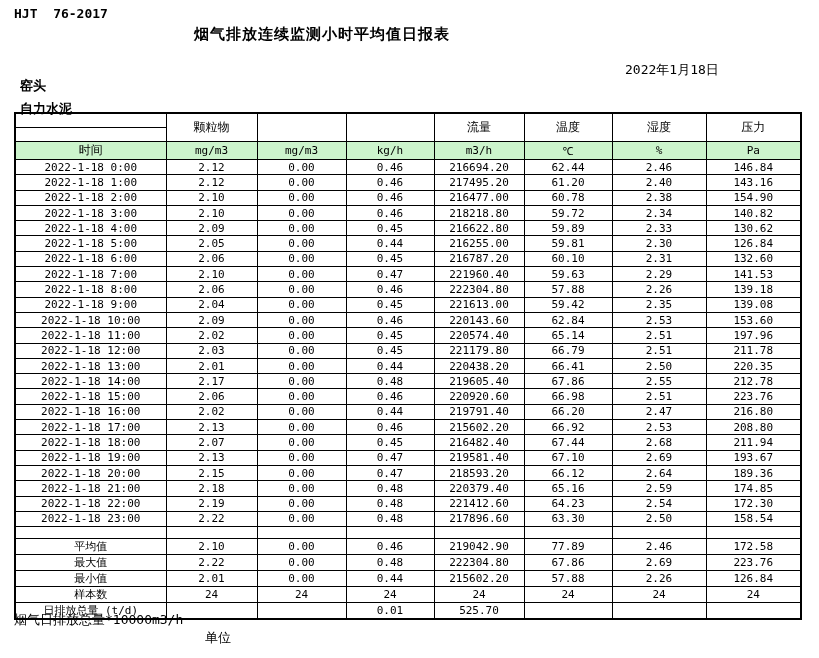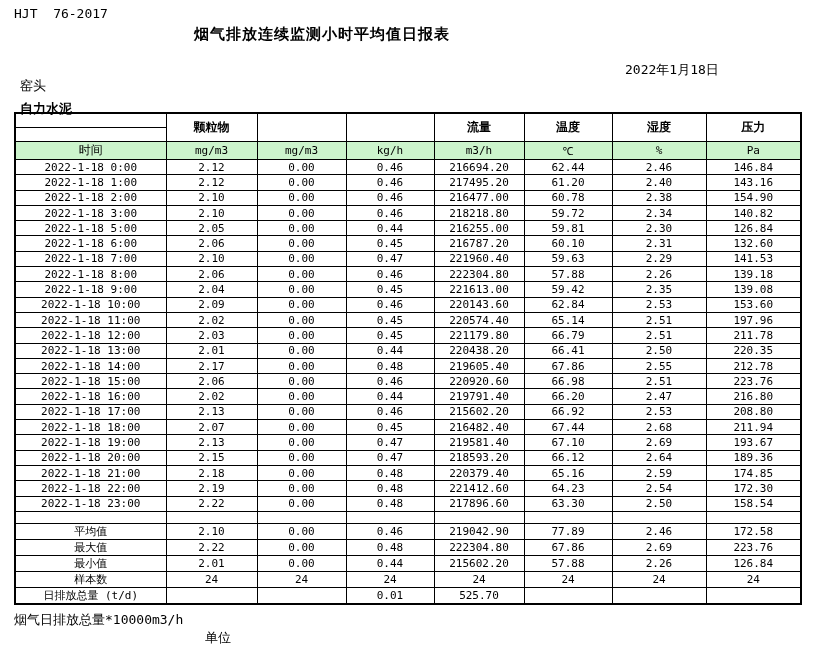--- a/index.html
+++ b/index.html
@@ -15,7 +15,7 @@
   }
   .doc-code {
     position: absolute; left: 14px; top: 6px;
-    font-weight: normal; font-size: 13px; white-space: pre;
+    font-weight: bold; font-size: 13px; white-space: pre;
   }
   .title {
     position: absolute; left: 322px; top: 25px;

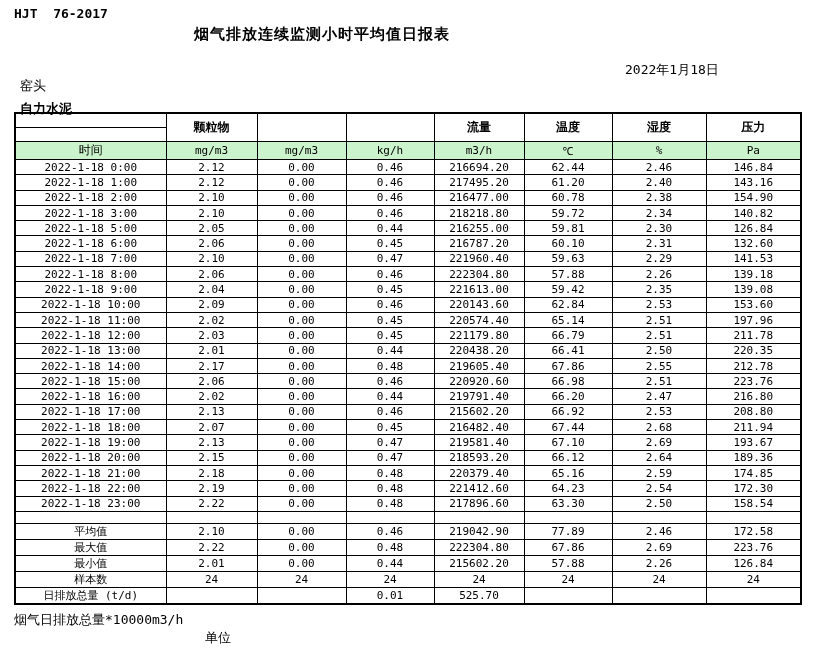--- a/index.html
+++ b/index.html
@@ -24,7 +24,7 @@
     letter-spacing: 1px;
   }
   .company { position: absolute; left: 20px; top: 60px; font-weight: bold; font-size: 13px; margin-top: 40px; }
-  .station { position: absolute; left: 20px; top: 77px; font-weight: normal; font-size: 13px; }
+  .station { position: absolute; left: 20px; top: 77px; font-weight: bold; font-size: 13px; }
   .report-date { position: absolute; left: 625px; top: 61px; font-size: 13px; }
 
   table.report {

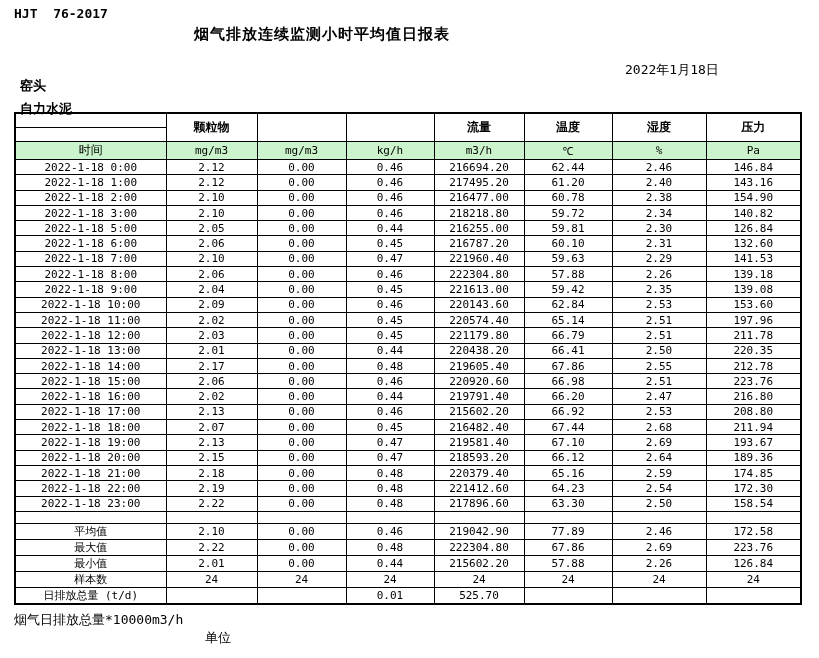--- a/index.html
+++ b/index.html
@@ -45,7 +45,7 @@
     white-space: nowrap;
   }
   tr.group-row { height: 28px; }
-  tr.group-row th { font-size: 12px; font-weight: bold; }
+  tr.group-row th { font-size: 12px; }
   th.split-cell { padding: 0; }
   th.split-cell .half-top { height: 14px; border-bottom: 1px solid #000; }
   th.split-cell .half-bottom { height: 13px; }

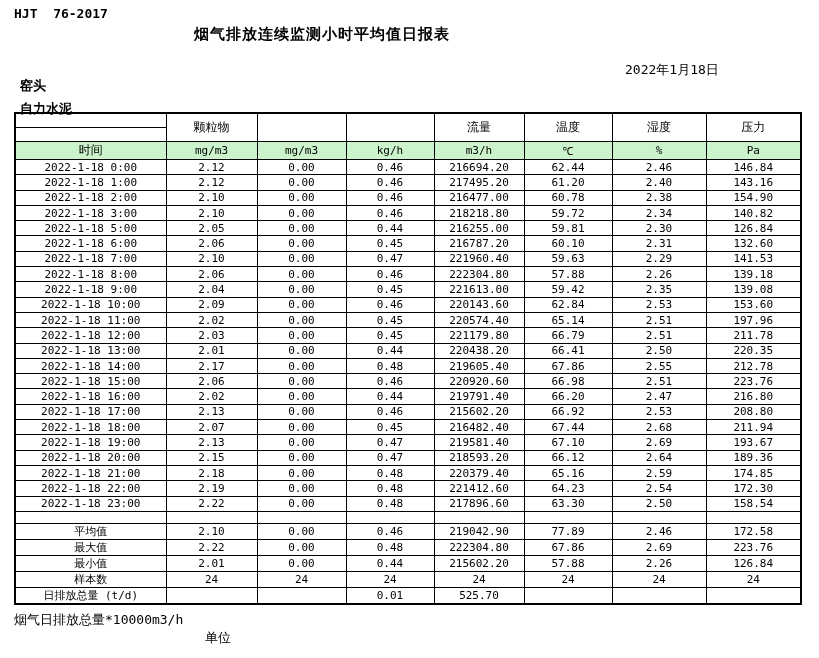--- a/index.html
+++ b/index.html
@@ -149,6 +149,16 @@
         <td>140.82</td>
       </tr>
       <tr class="data-row">
+        <td>2022-1-18 4:00</td>
+        <td>2.09</td>
+        <td>0.00</td>
+        <td>0.45</td>
+        <td>216622.80</td>
+        <td>59.89</td>
+        <td>2.33</td>
+        <td>130.62</td>
+      </tr>
+      <tr class="data-row">
         <td>2022-1-18 5:00</td>
         <td>2.05</td>
         <td>0.00</td>

